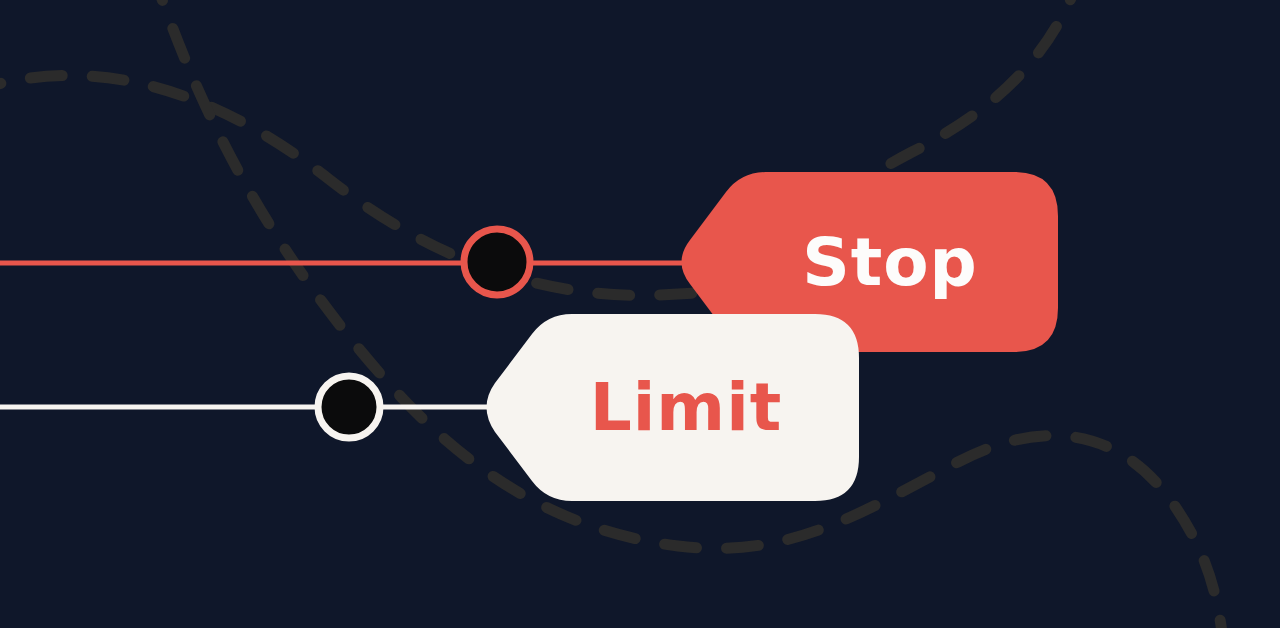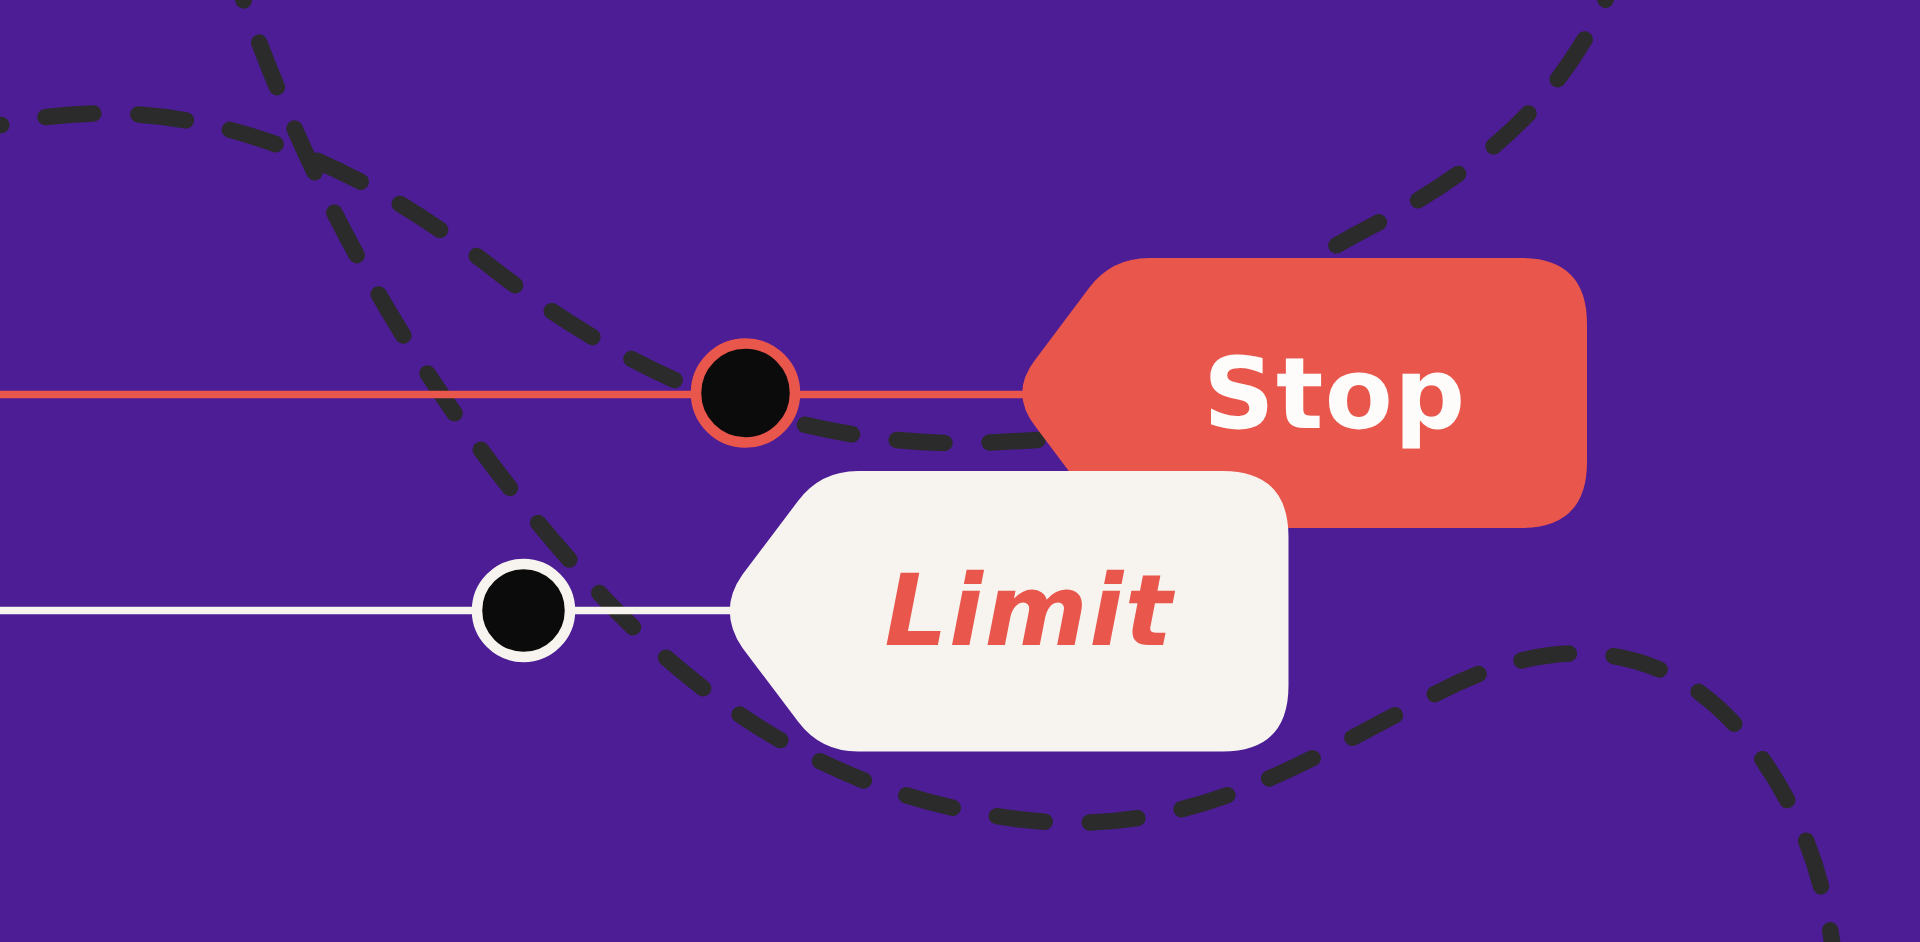--- a/index.html
+++ b/index.html
@@ -12,7 +12,7 @@
     width: 1280px;
     height: 628px;
     overflow: hidden;
-    background: #4c1d95;
+    background: #0f172a;
     font-family: "DejaVu Sans", "Liberation Sans", sans-serif;
   }
   .stage svg {

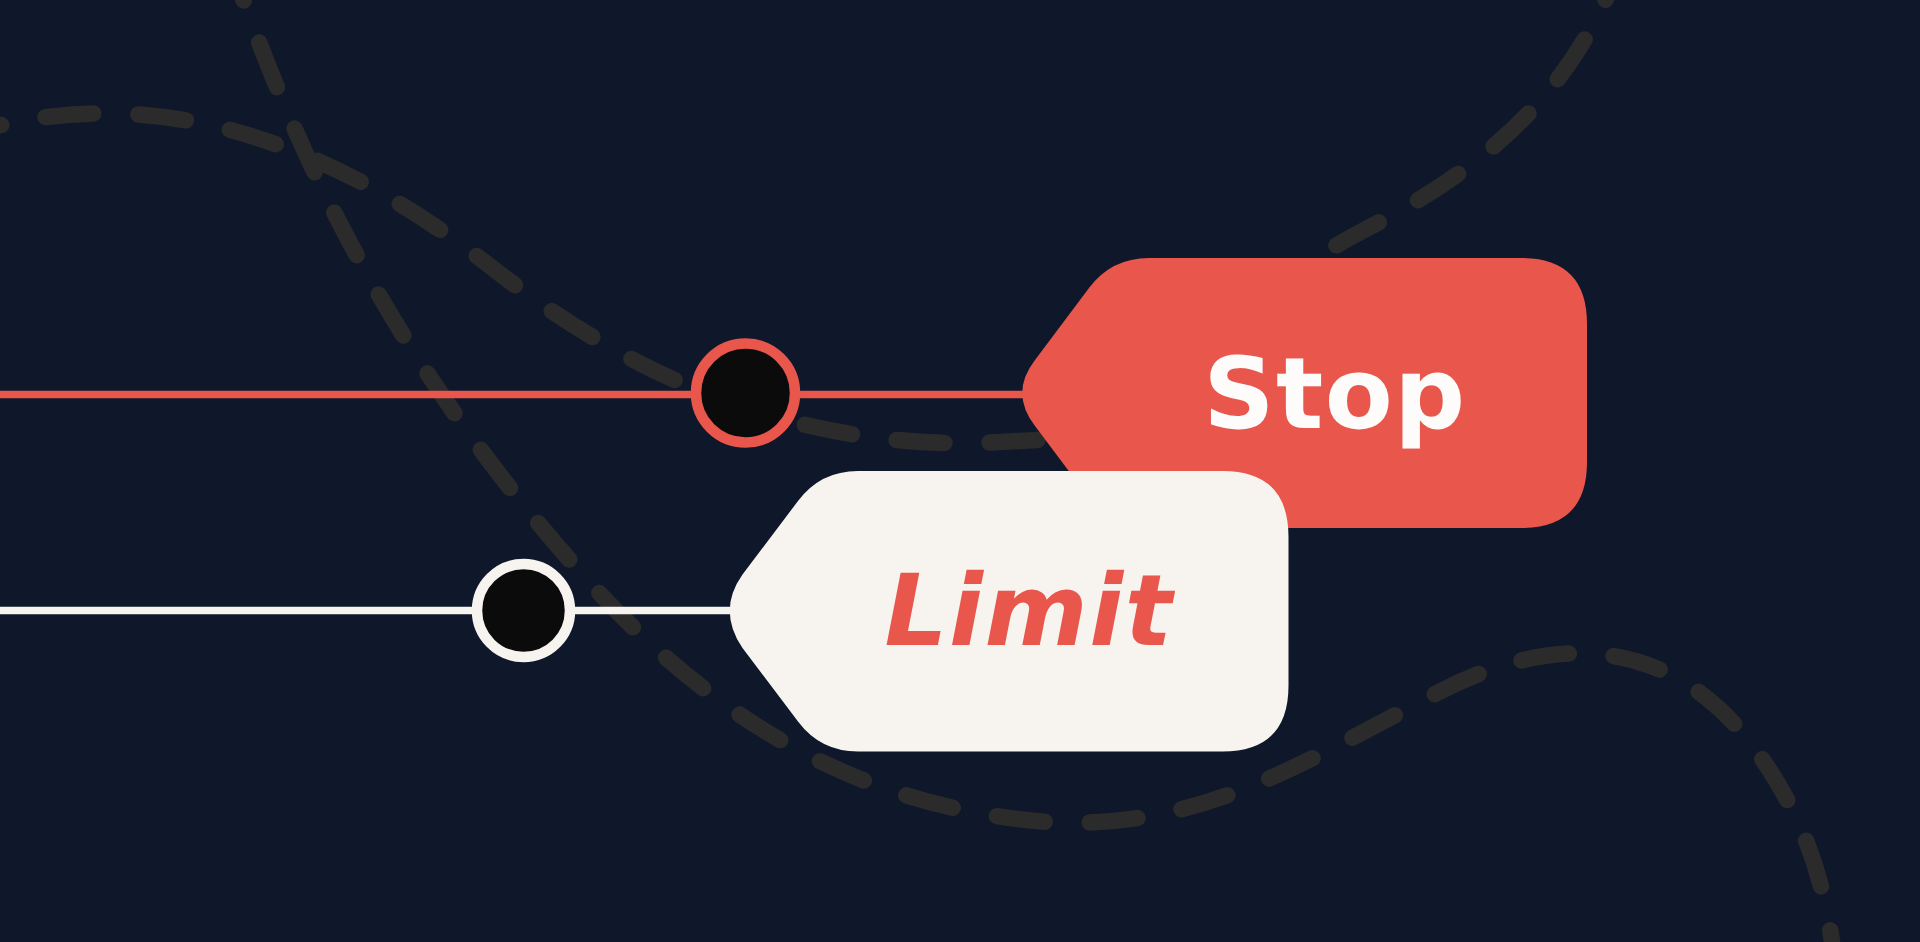--- a/index.html
+++ b/index.html
@@ -46,7 +46,6 @@
     height: 187px;
     color: #e8564c;
     font-size: 66px;
-    font-style: italic;
   }
 </style>
 </head>

